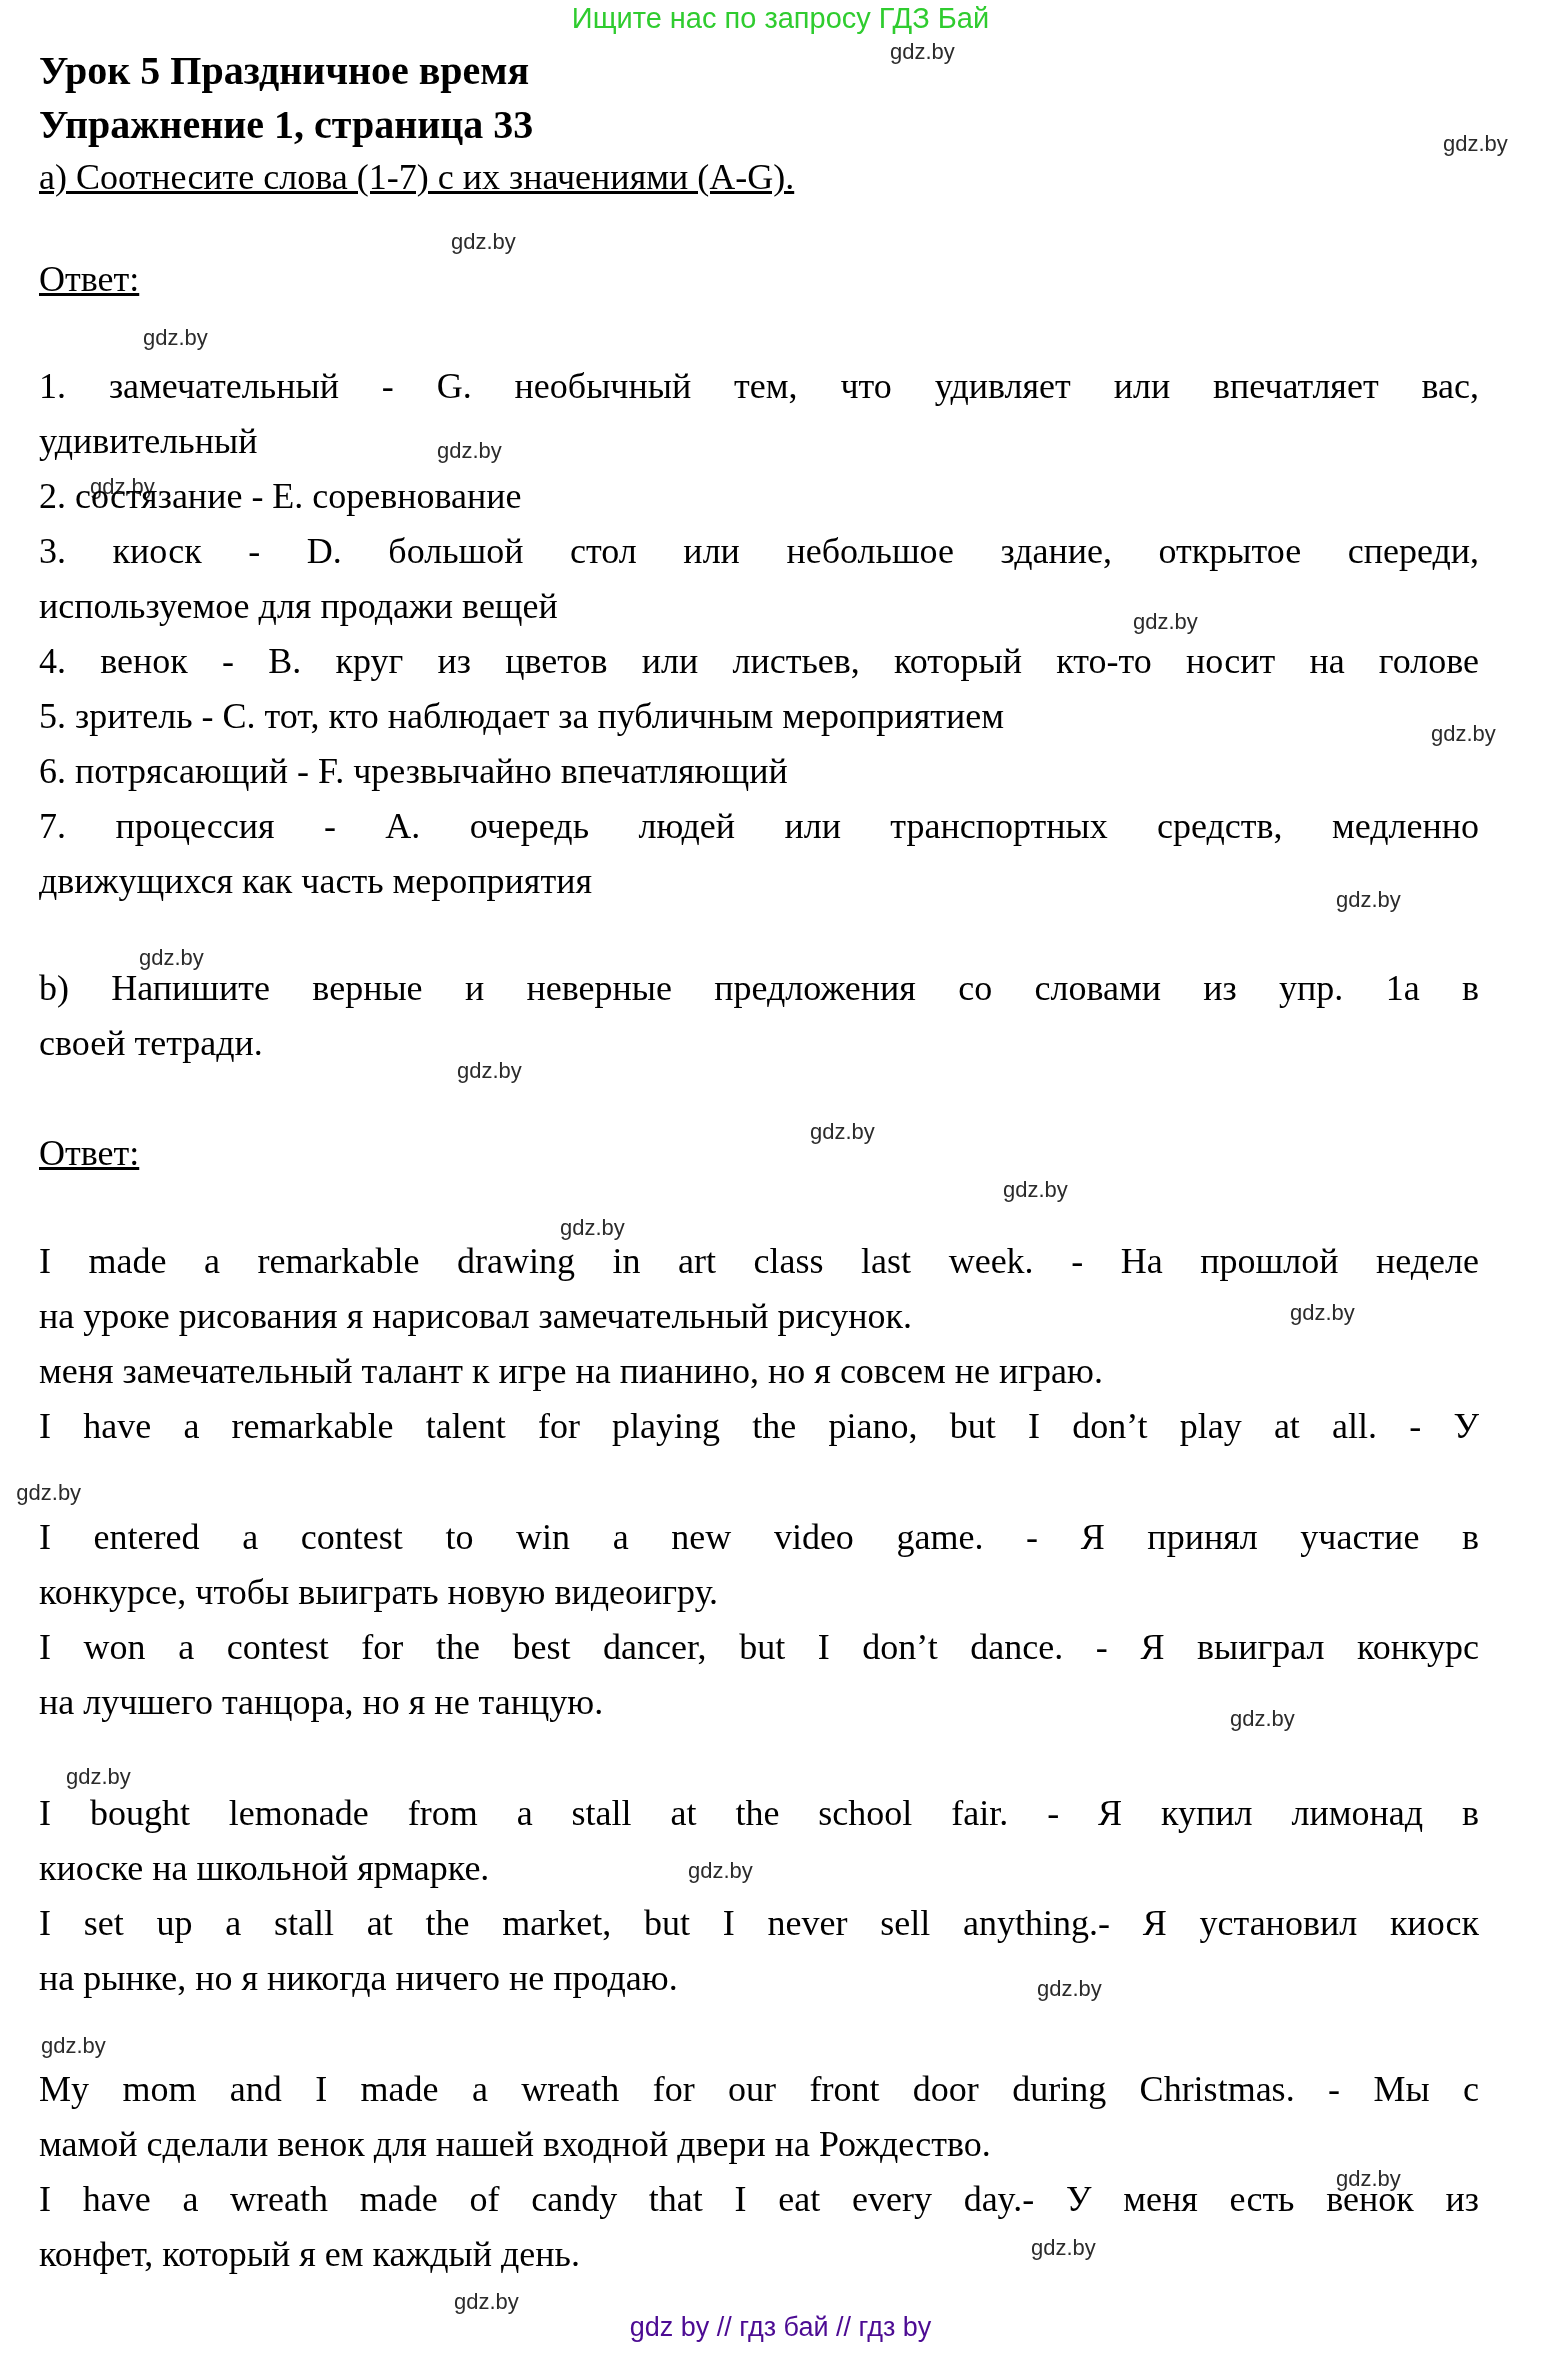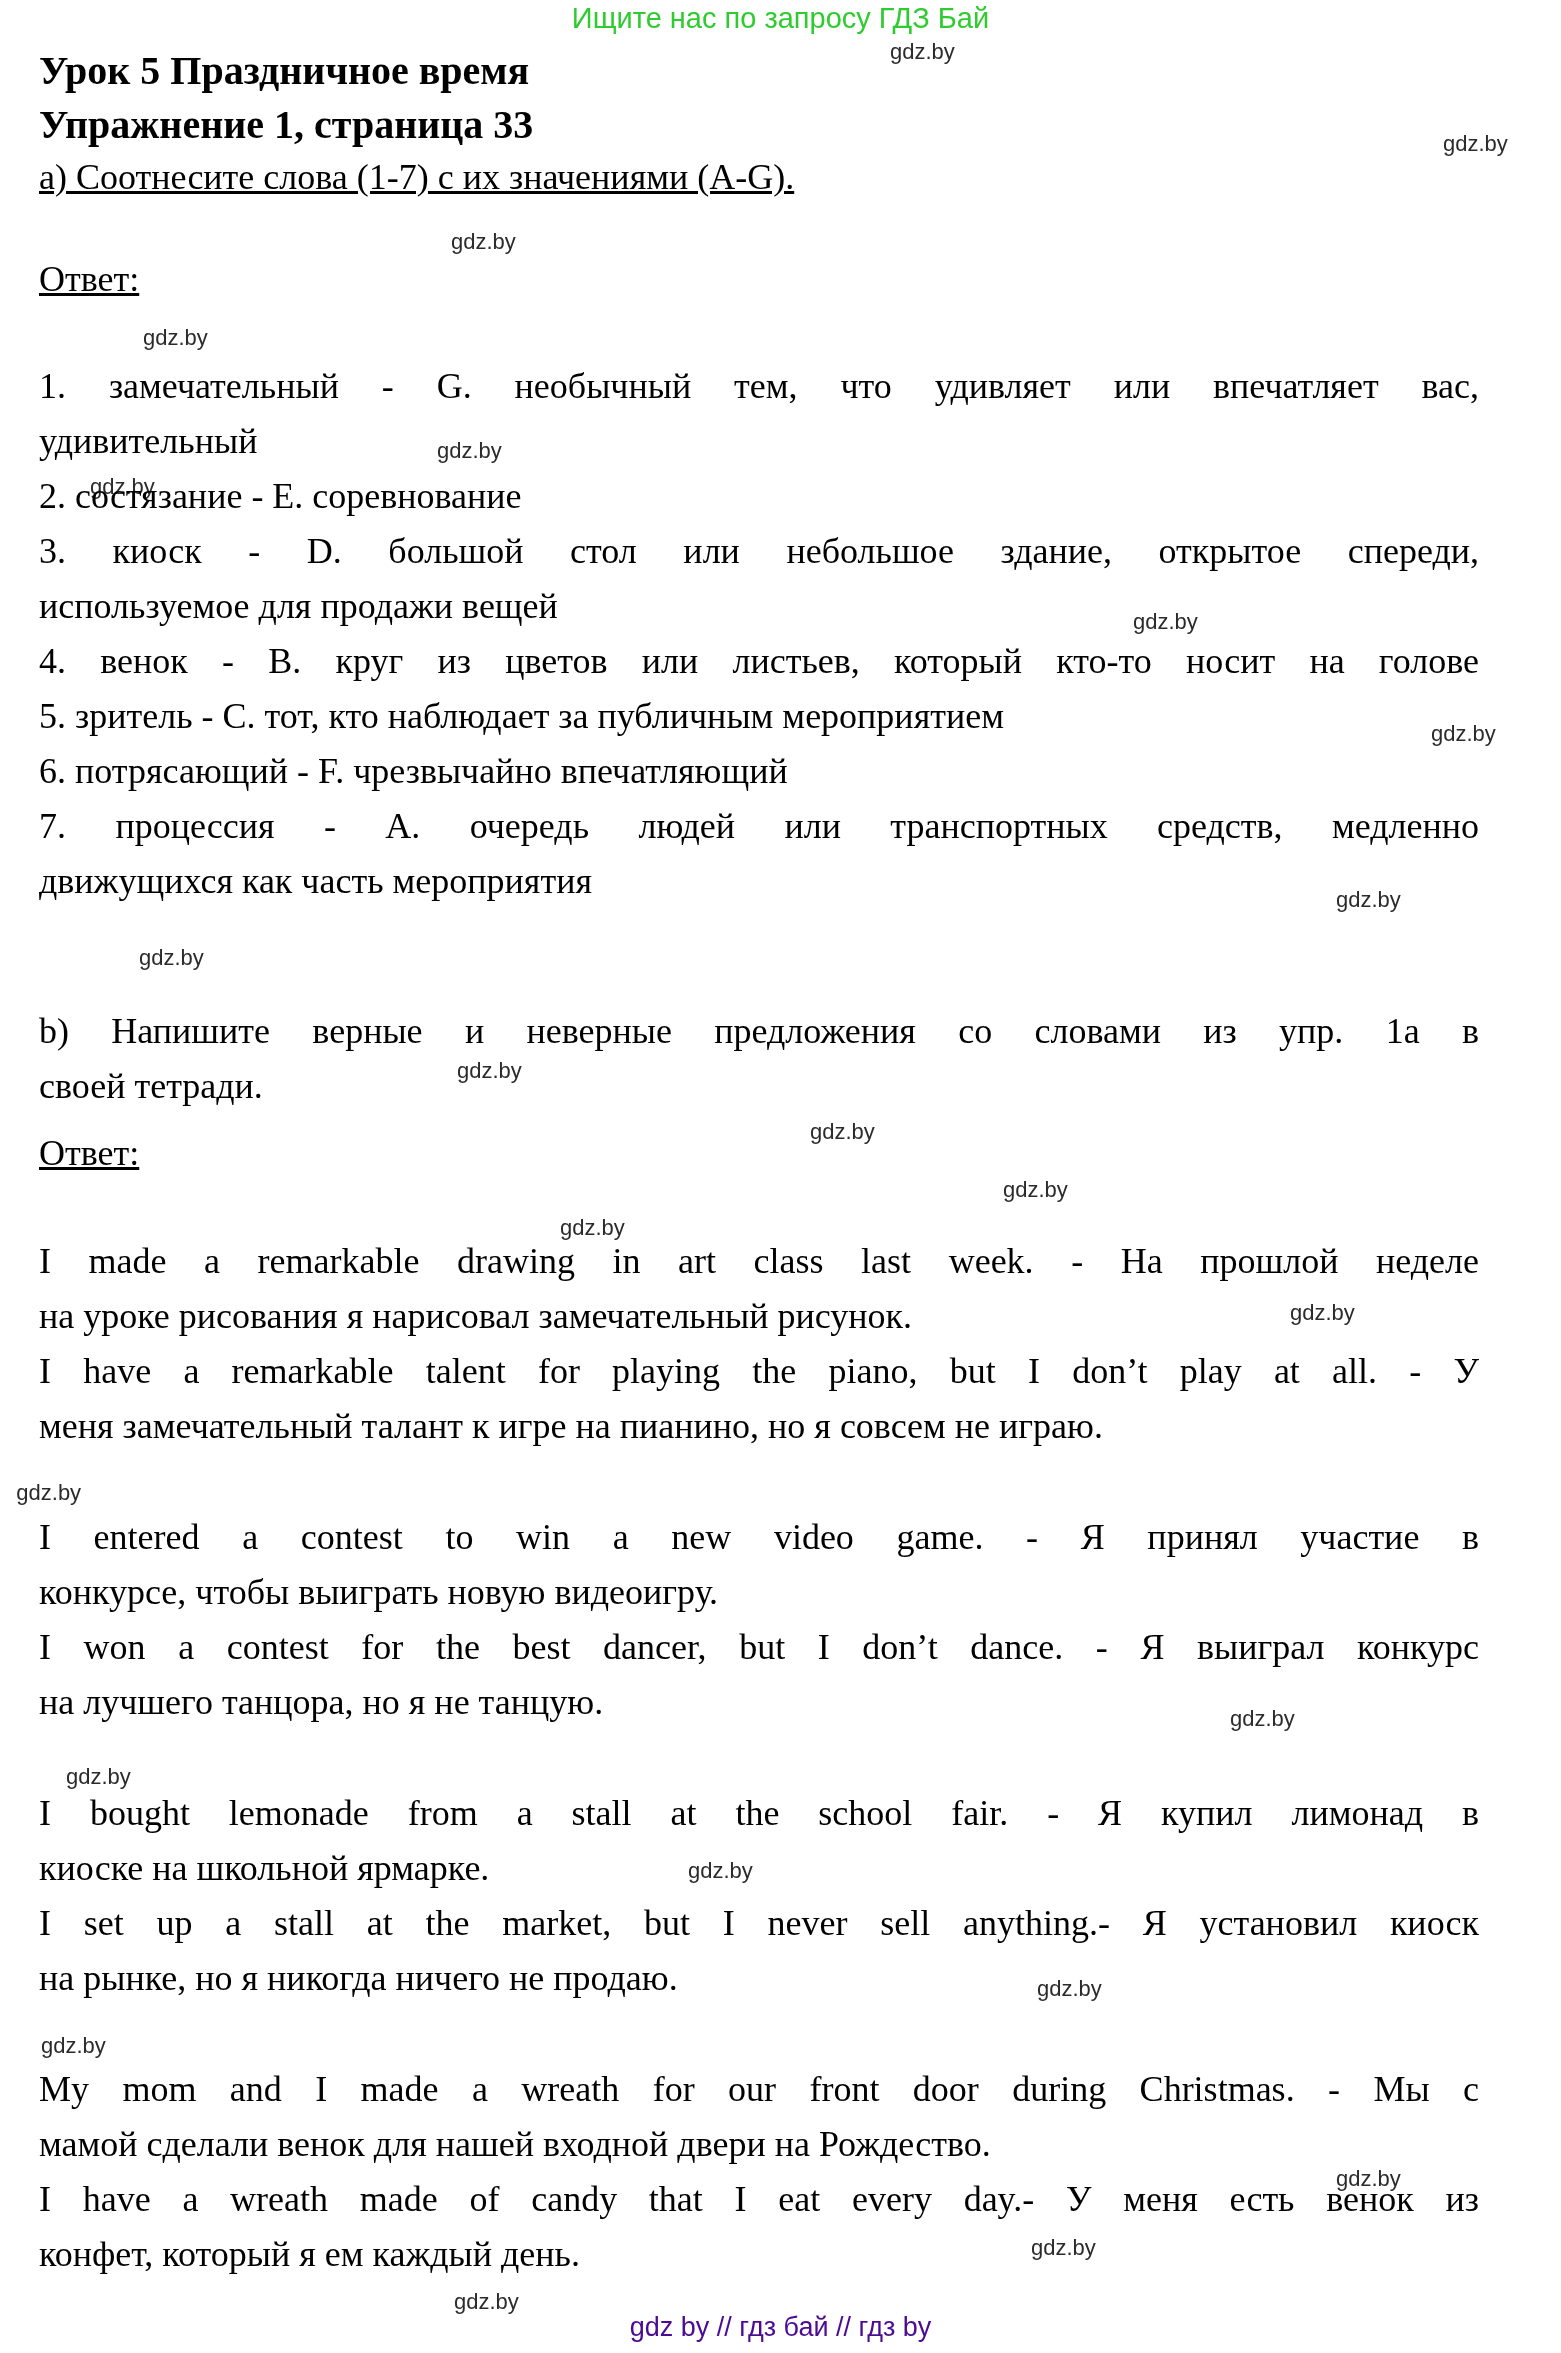--- a/index.html
+++ b/index.html
@@ -102,7 +102,7 @@
     <div class="ln">движущихся как часть мероприятия</div>
   </div>
 
-  <div class="block" style="top:1004px">
+  <div class="block" style="top:961px">
     <div class="ln jf">b) Напишите верные и неверные предложения со словами из упр. 1a в</div>
     <div class="ln">своей тетради.</div>
   </div>

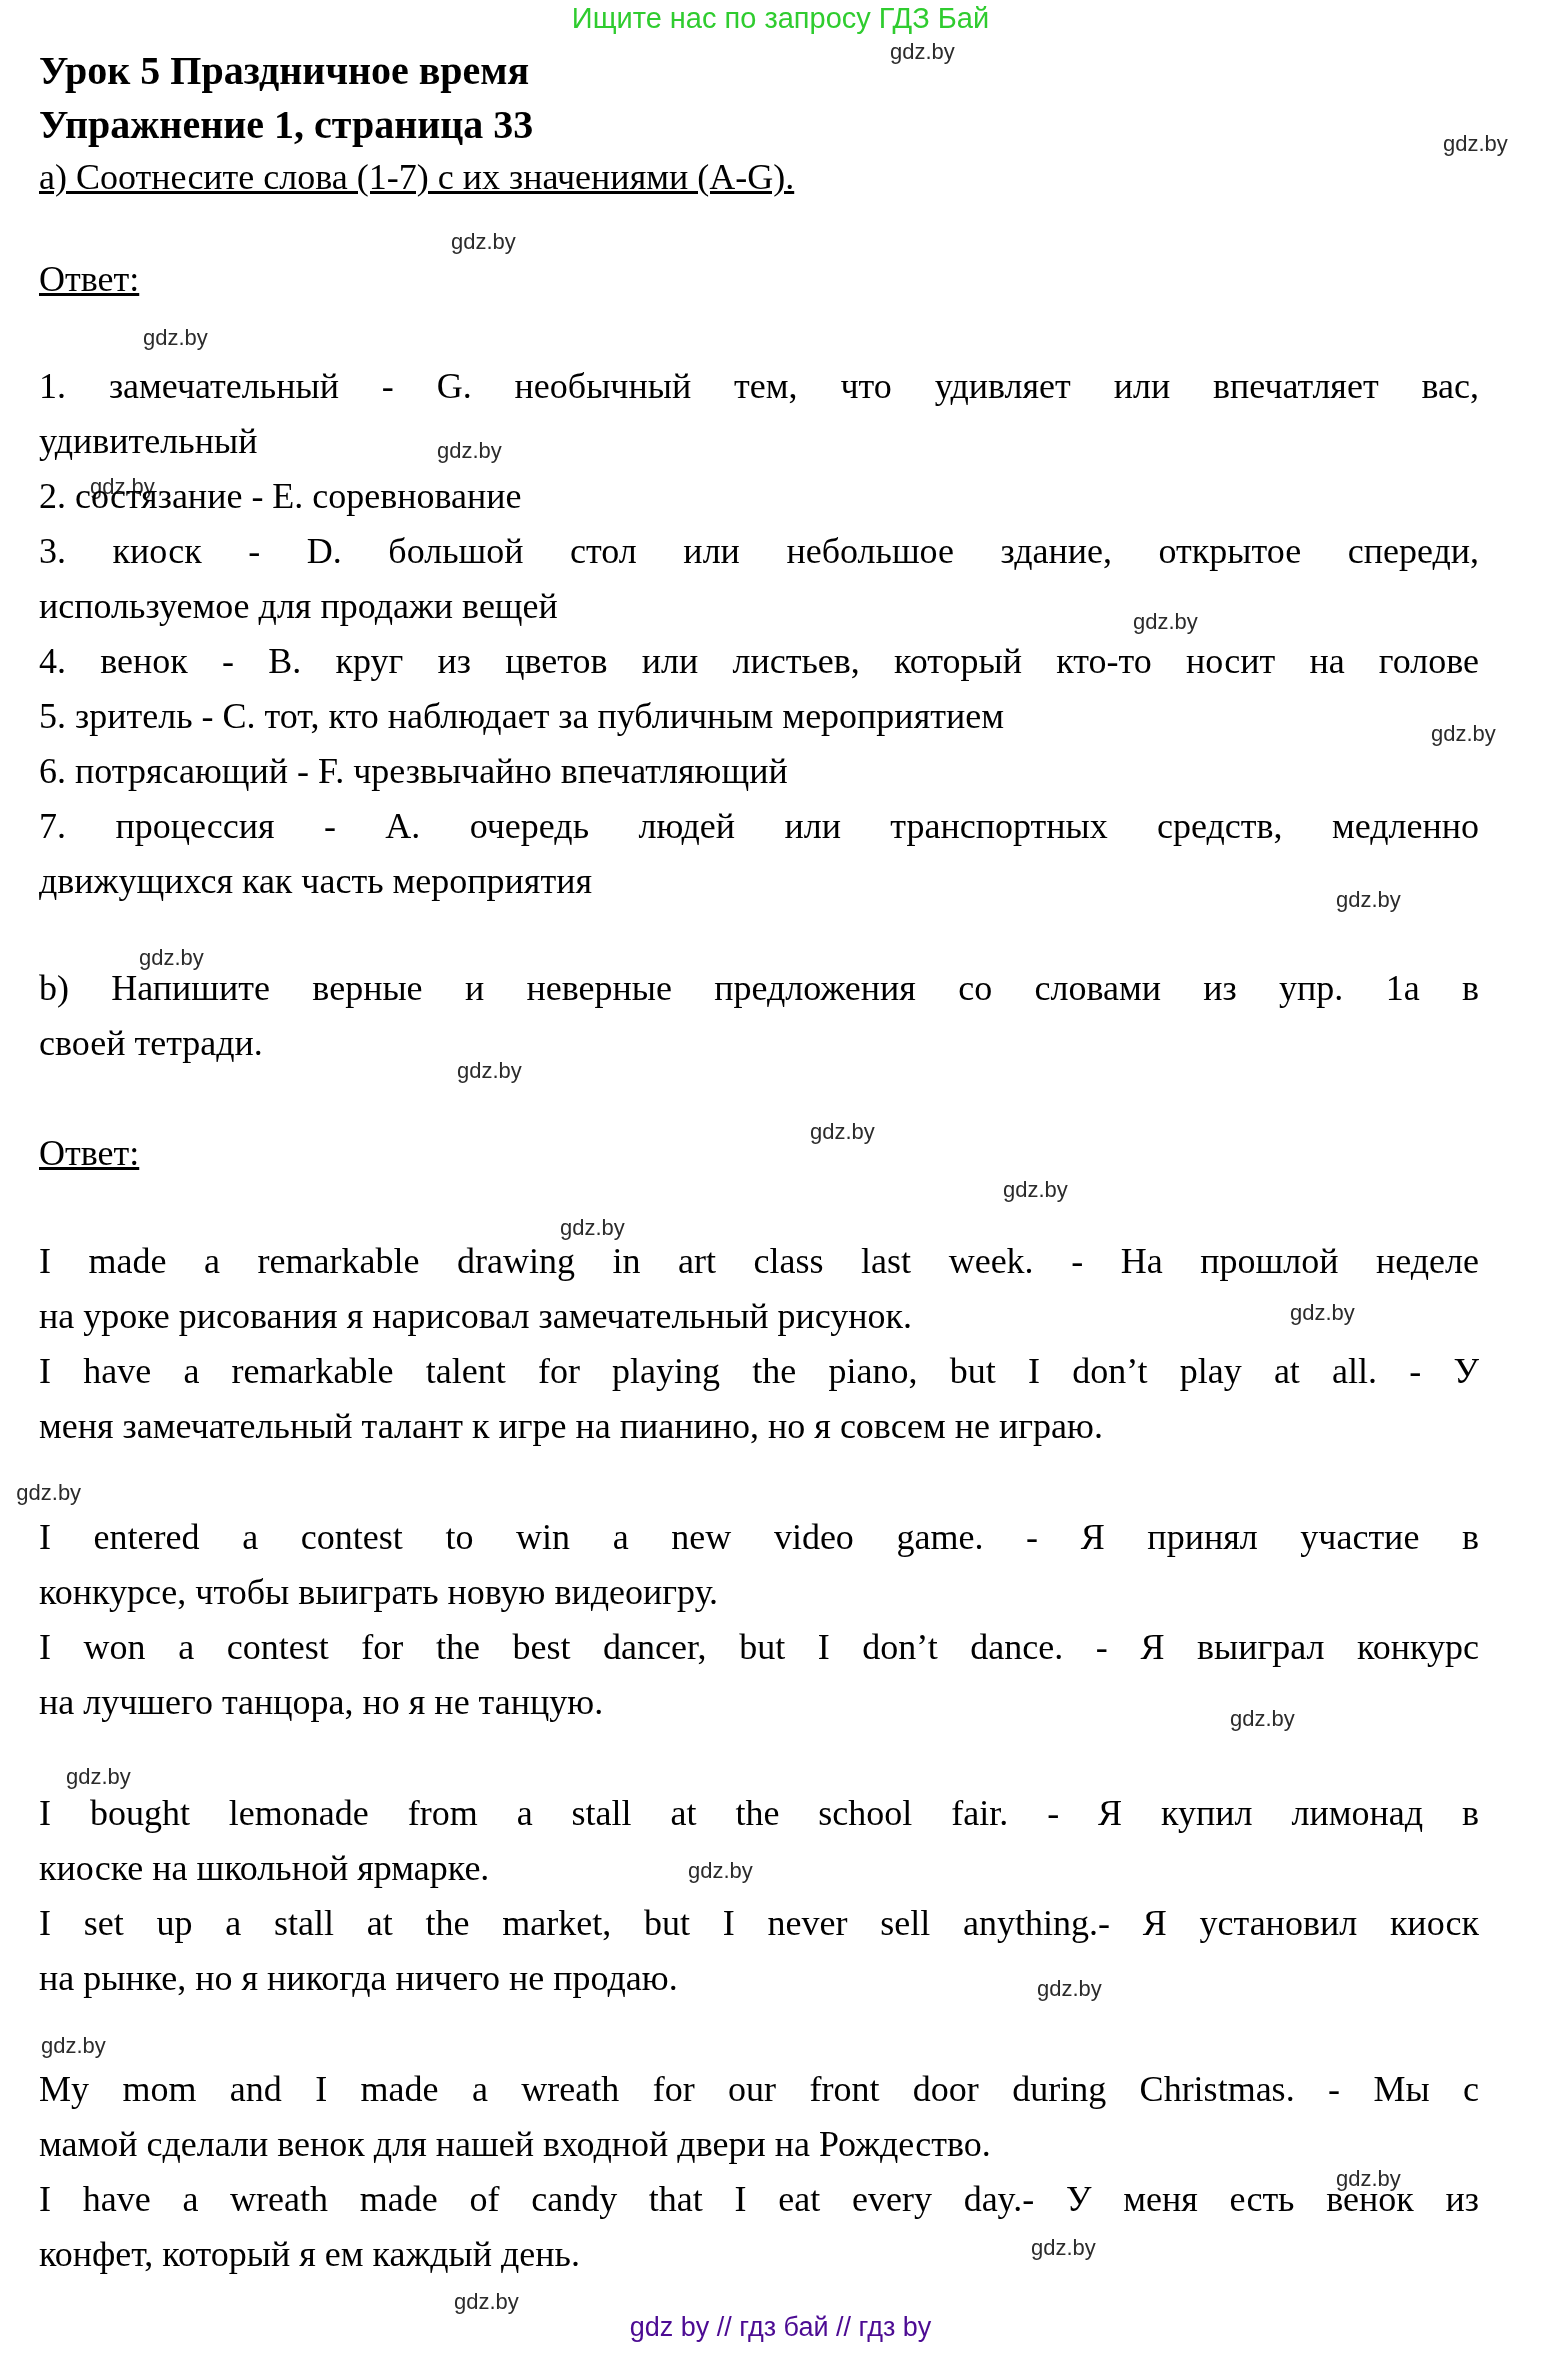--- a/index.html
+++ b/index.html
@@ -113,8 +113,8 @@
     <div class="group">
       <div class="ln jf">I made a remarkable drawing in art class last week. - На прошлой неделе</div>
       <div class="ln">на уроке рисования я нарисовал замечательный рисунок.</div>
+      <div class="ln">меня замечательный талант к игре на пианино, но я совсем не играю.</div>
       <div class="ln jf">I have a remarkable talent for playing the piano, but I don’t play at all. - У</div>
-      <div class="ln">меня замечательный талант к игре на пианино, но я совсем не играю.</div>
     </div>
     <div class="group">
       <div class="ln jf">I entered a contest to win a new video game. - Я принял участие в</div>

